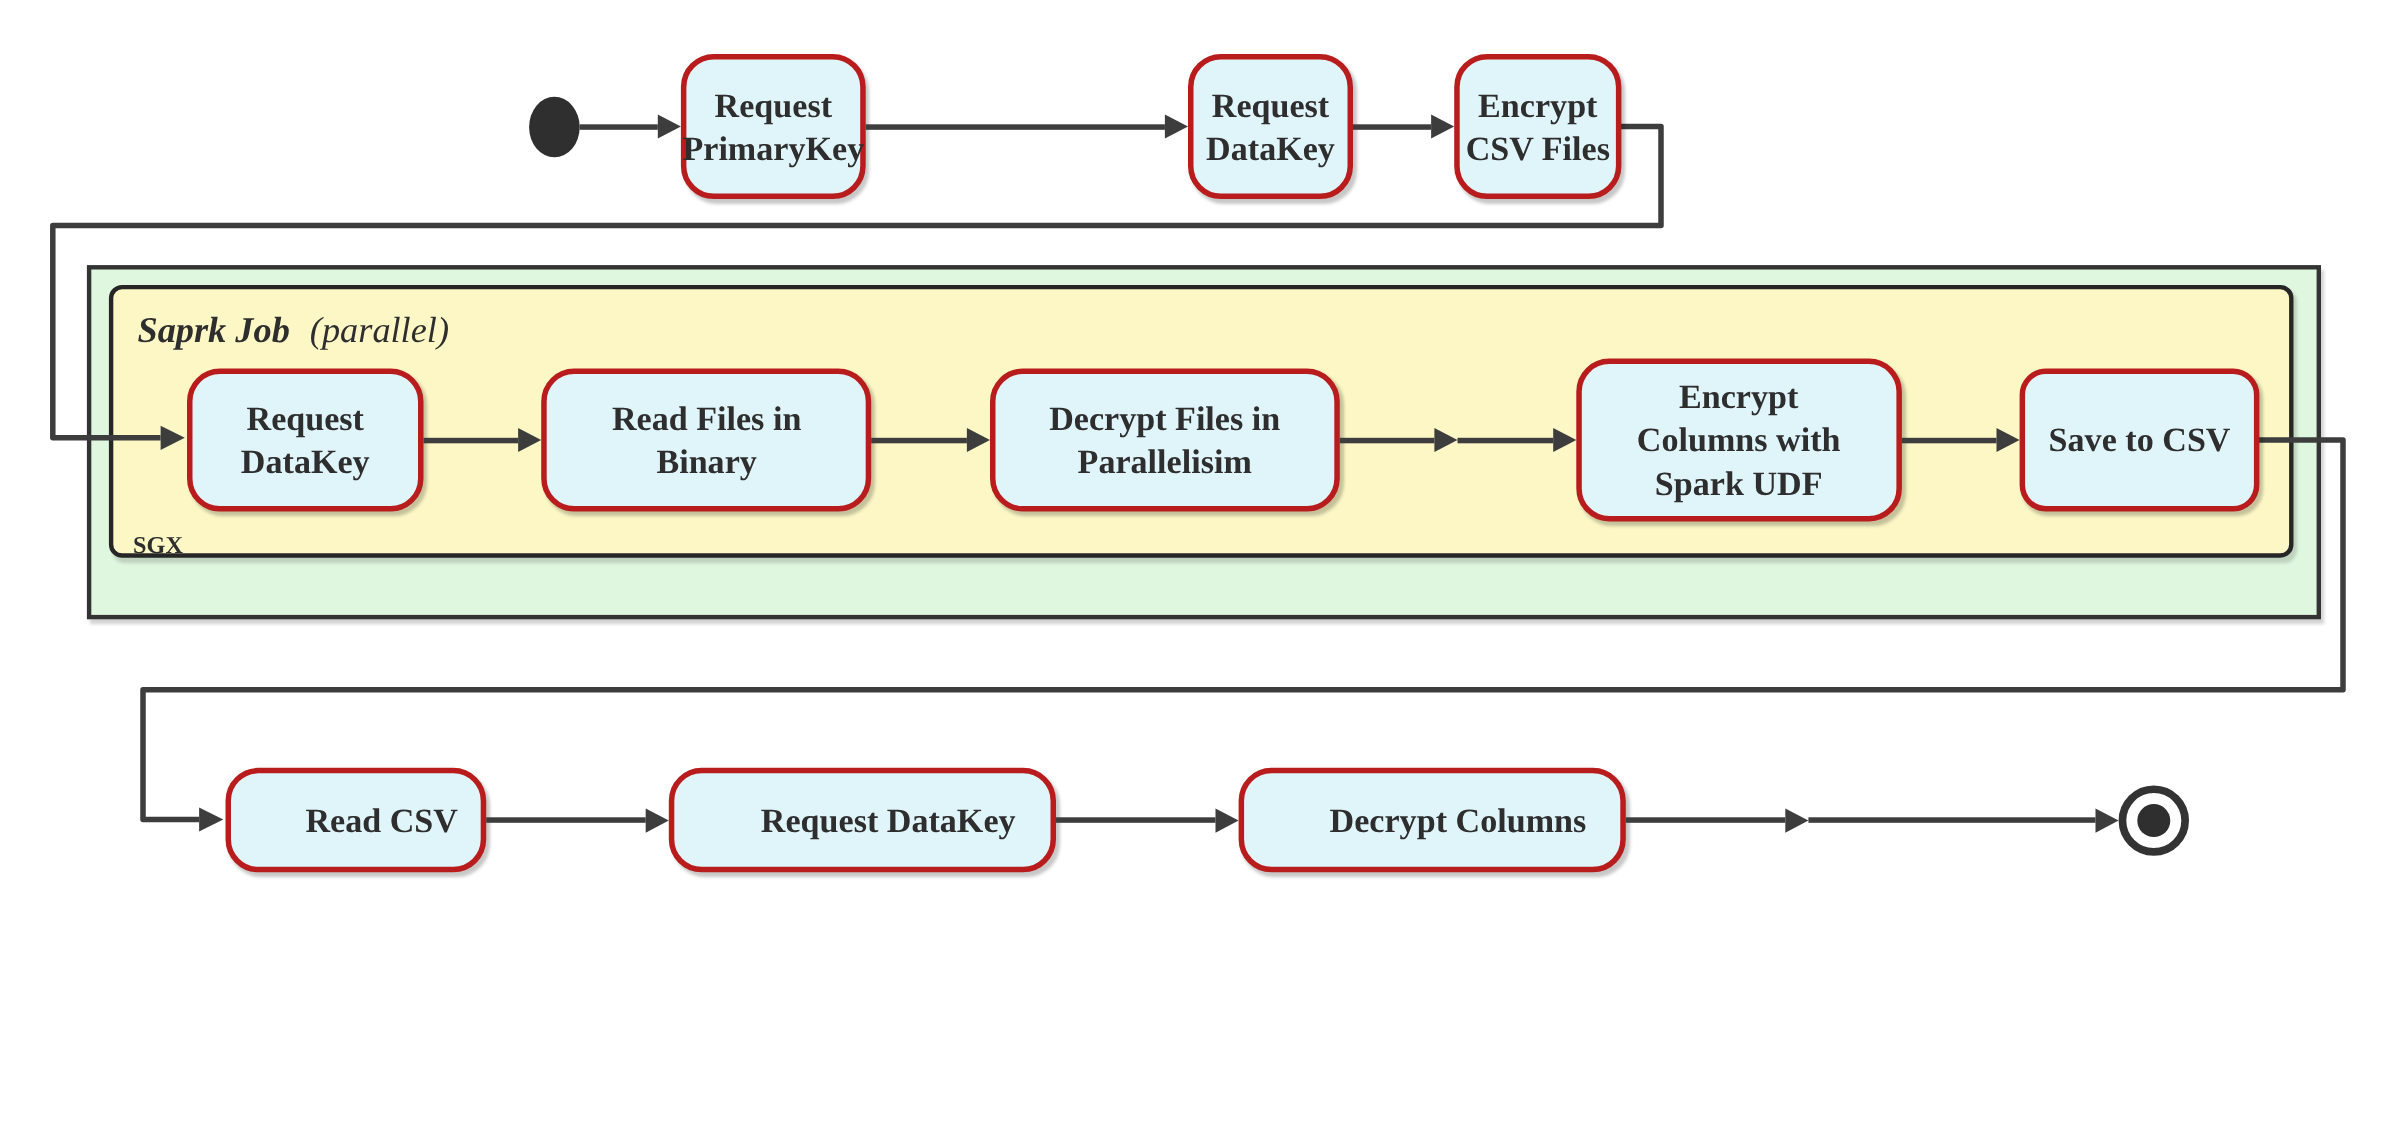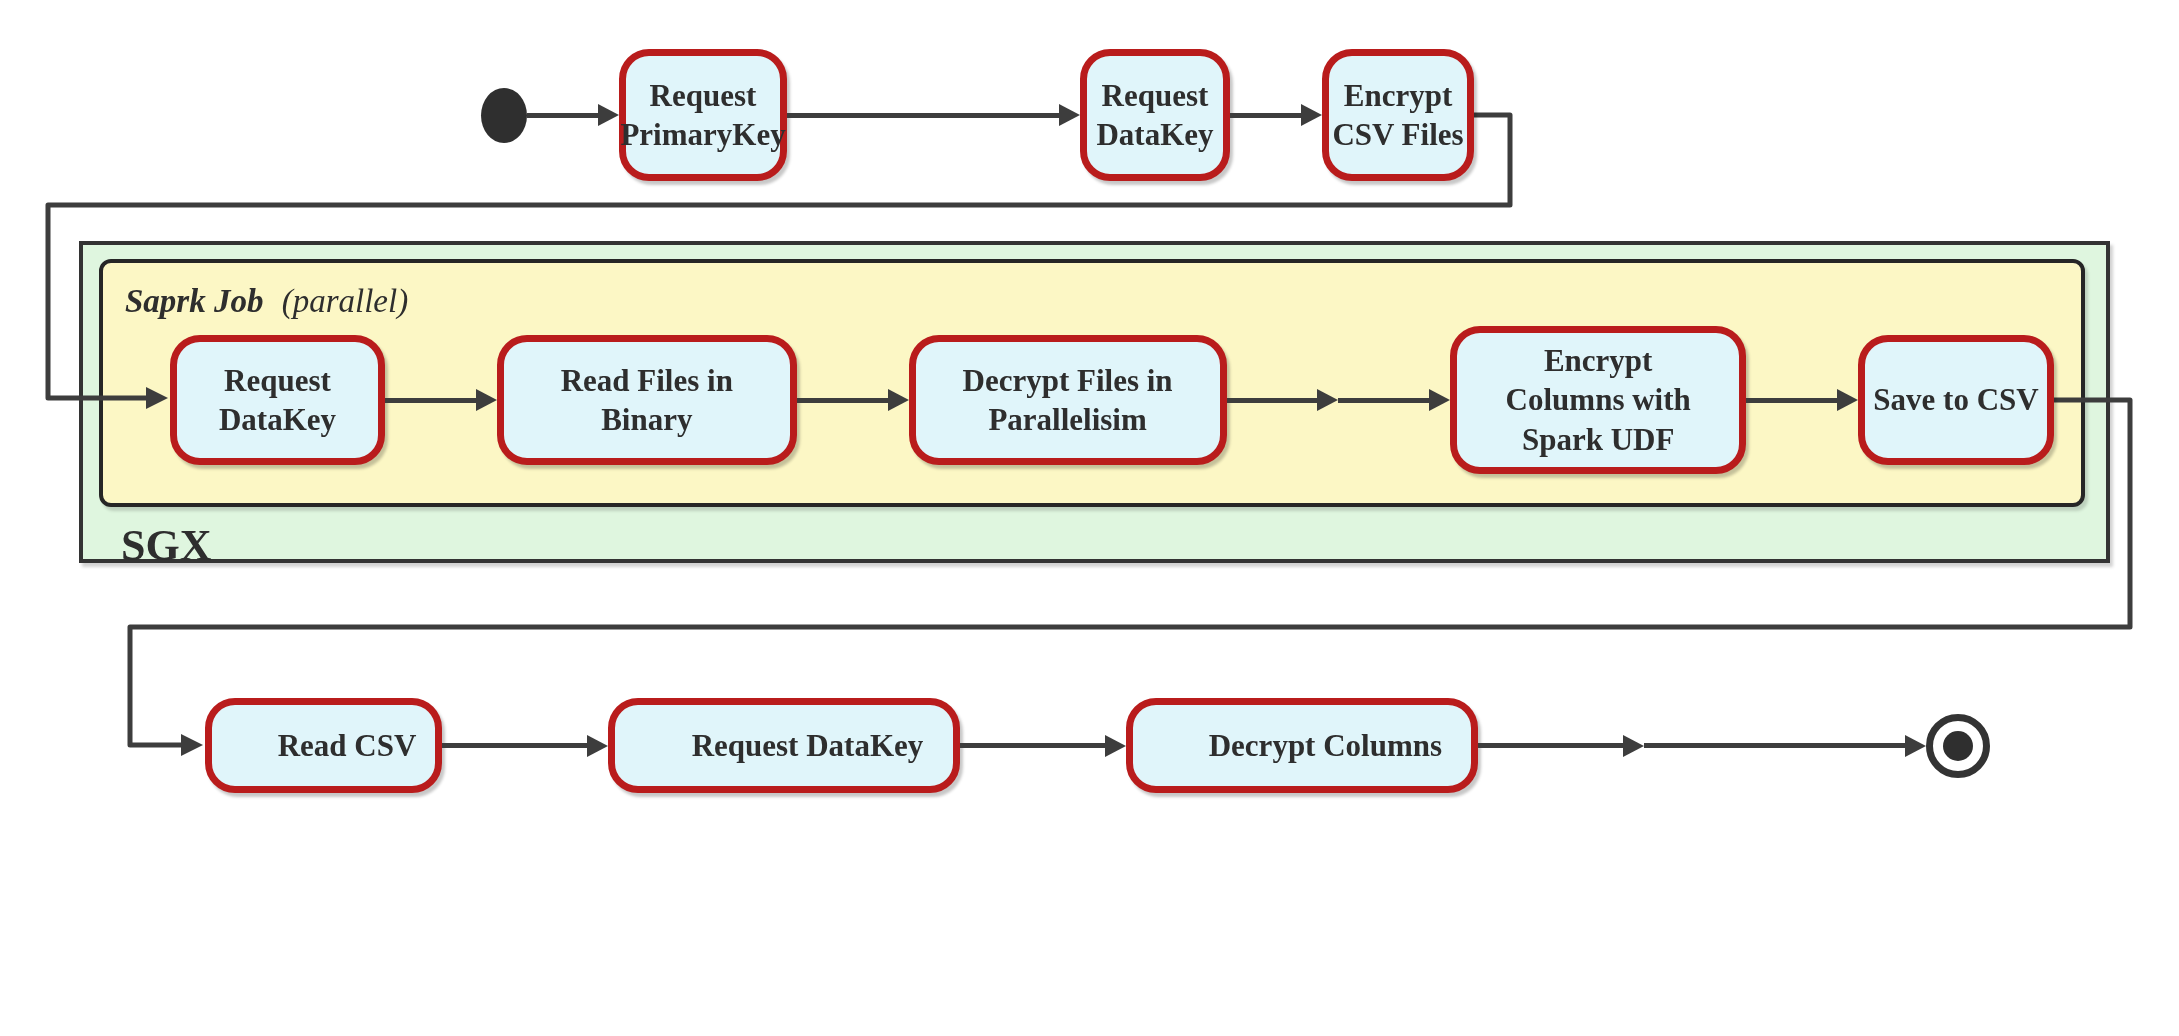--- a/index.html
+++ b/index.html
@@ -45,7 +45,7 @@
     box-sizing:border-box;
     height:130px;
     background:#e0f5fa;
-    border:7px solid #b91c1c;
+    border:5px solid #b91c1c;
     border-radius:30px;
     box-shadow:3px 4px 3px rgba(0,0,0,0.22);
     display:flex;align-items:center;justify-content:center;

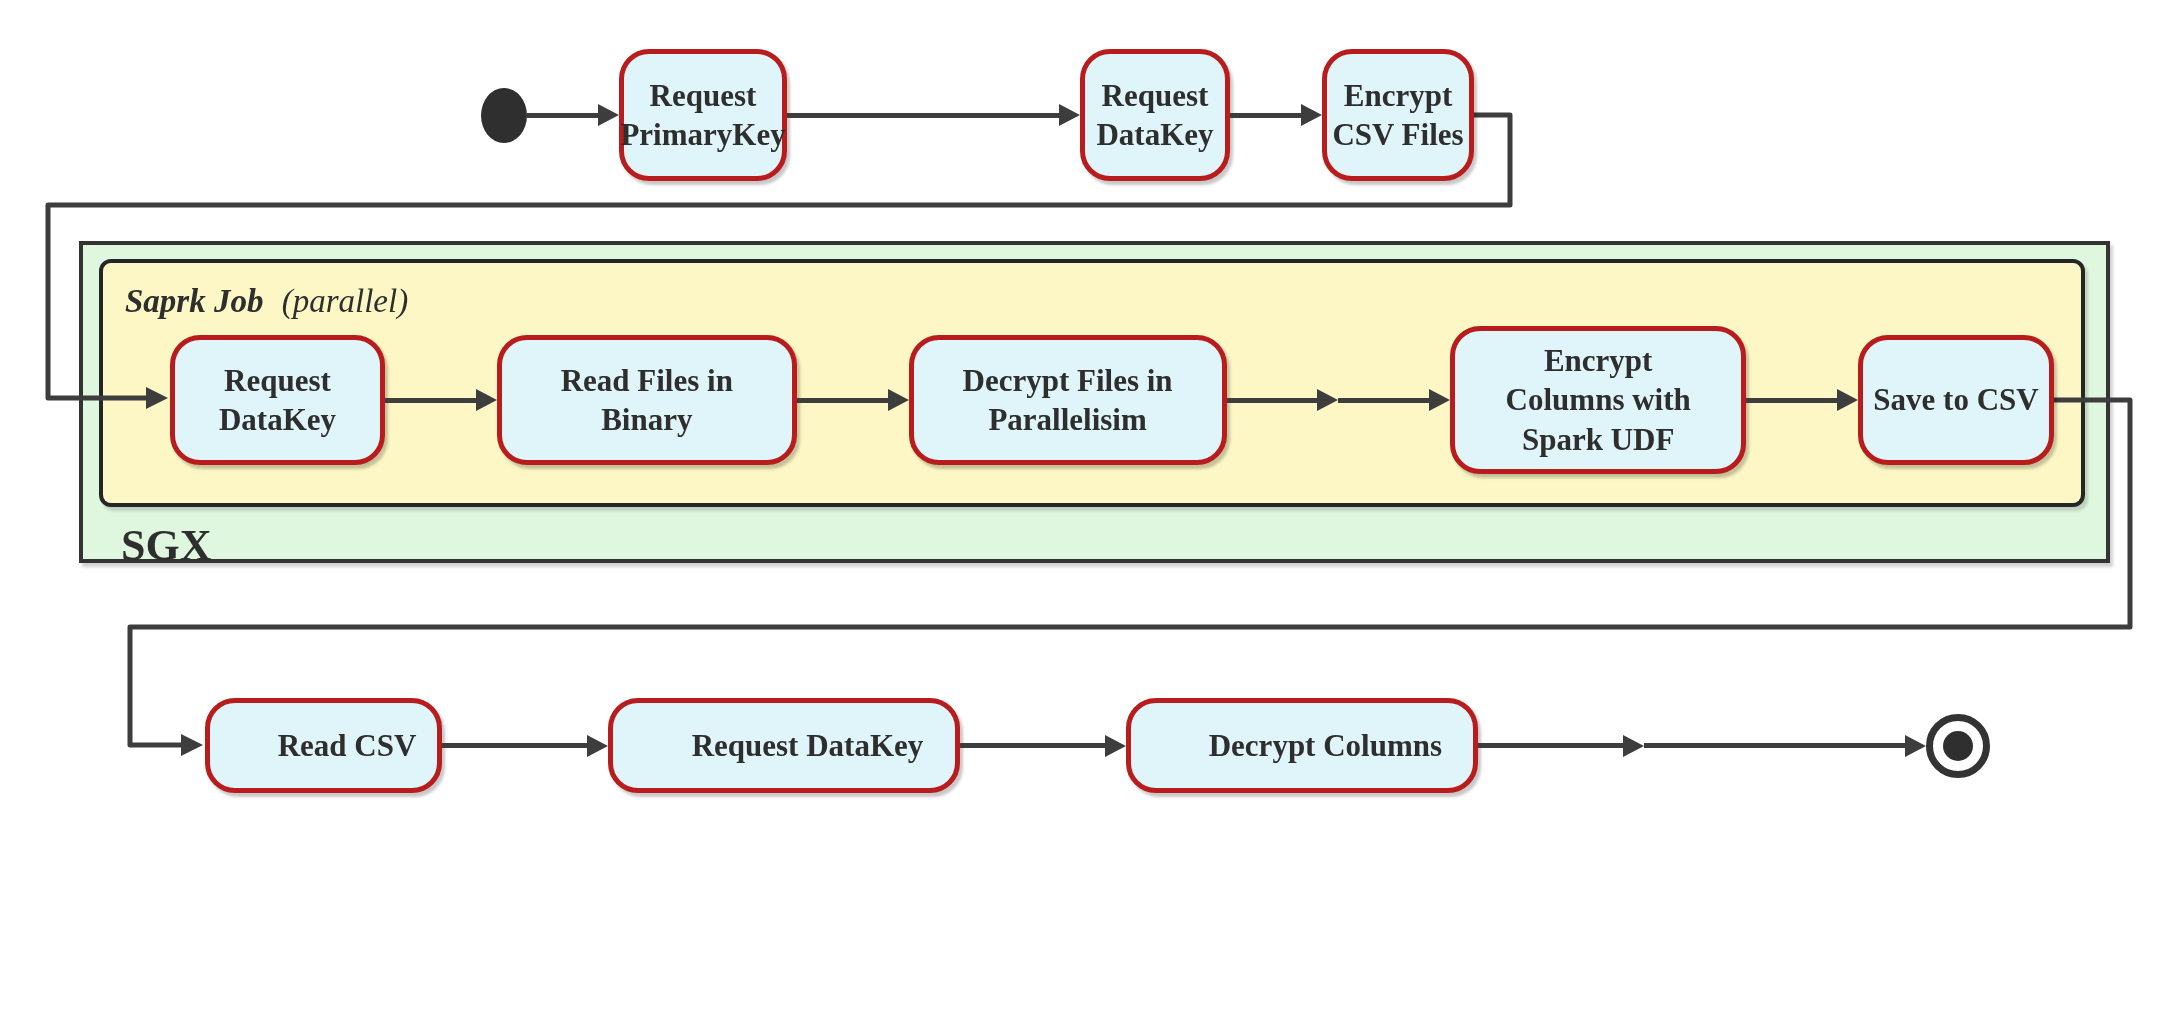--- a/index.html
+++ b/index.html
@@ -65,7 +65,7 @@
   .n-r2c{width:318px;}
   .n-r2d{width:280px;}
   .n-r2e{width:296px;height:148px;}
-  .n-r2f{width:196px;}
+  .n-r2f{width:218px;border-radius:24px;}
   .n-r3a{width:237px;}
   .n-r3b{width:352px;}
   .n-r3c{width:352px;}

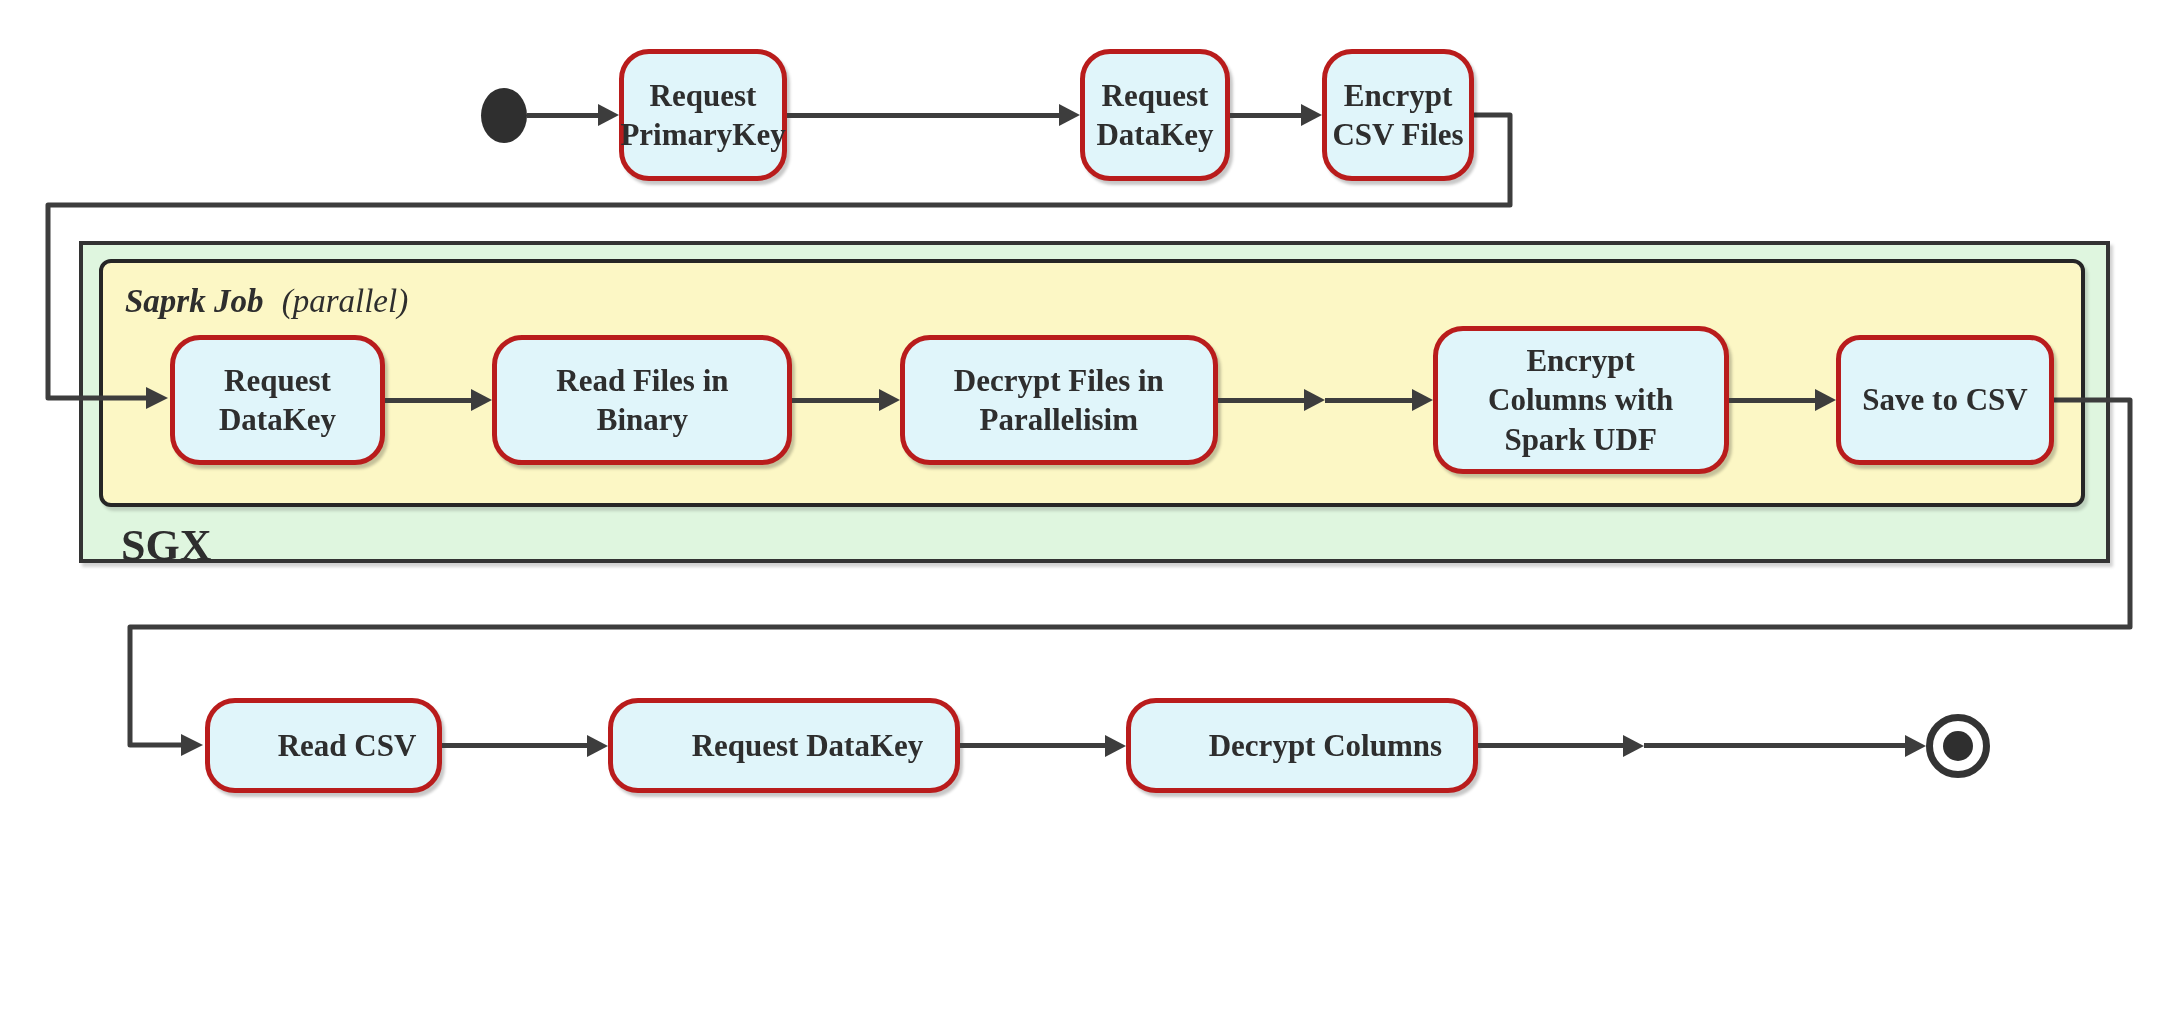--- a/index.html
+++ b/index.html
@@ -30,8 +30,8 @@
   .spark-label .lbl-bold{font-weight:bold;font-style:italic;}
   .spark-label .lbl-ital{font-style:italic;font-weight:normal;margin-left:10px;}
   .sgx-label{
-    position:absolute;left:121px;top:520px;z-index:2;
-    font-size:44px;font-weight:bold;color:#2e2e2e;
+    position:absolute;left:121px;top:483px;z-index:2;
+    font-size:22px;font-weight:bold;color:#2e2e2e;
   }
   
   .connectors{position:absolute;left:0;top:0;z-index:2;}

